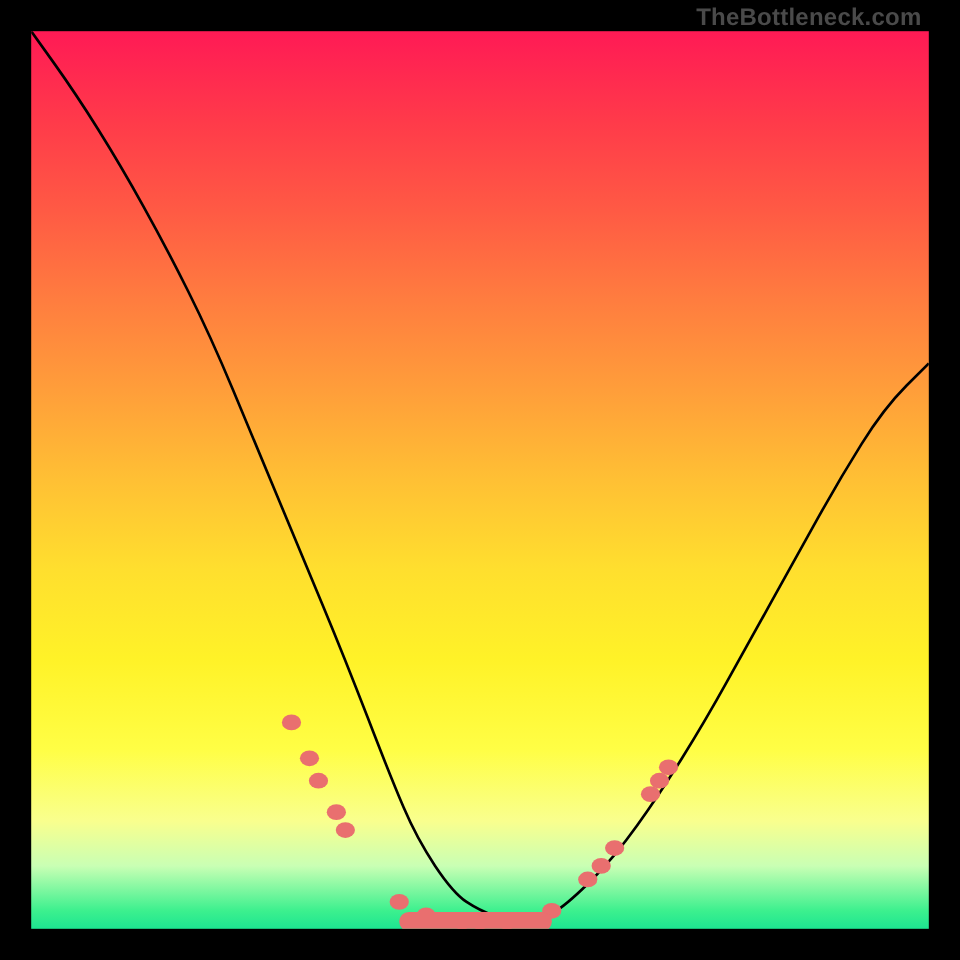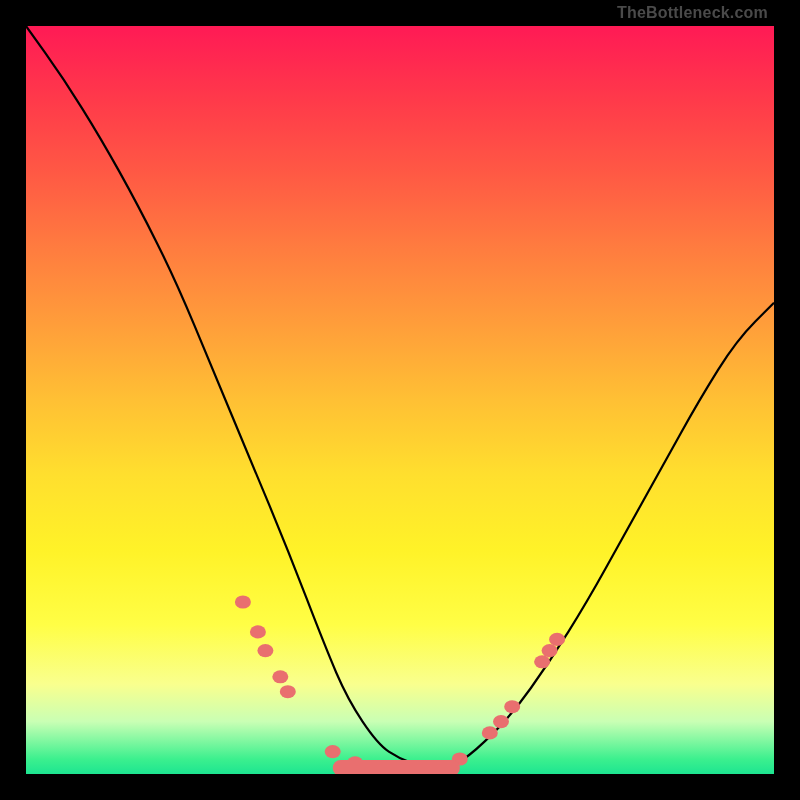--- a/index.html
+++ b/index.html
@@ -45,7 +45,7 @@
     position: absolute;
     top: 4px;
     right: 32px;
-    font-size: 16px;
+    font-size: 20px;
     font-weight: bold;
     color: #4a4a4a;
     letter-spacing: 0.2px;

